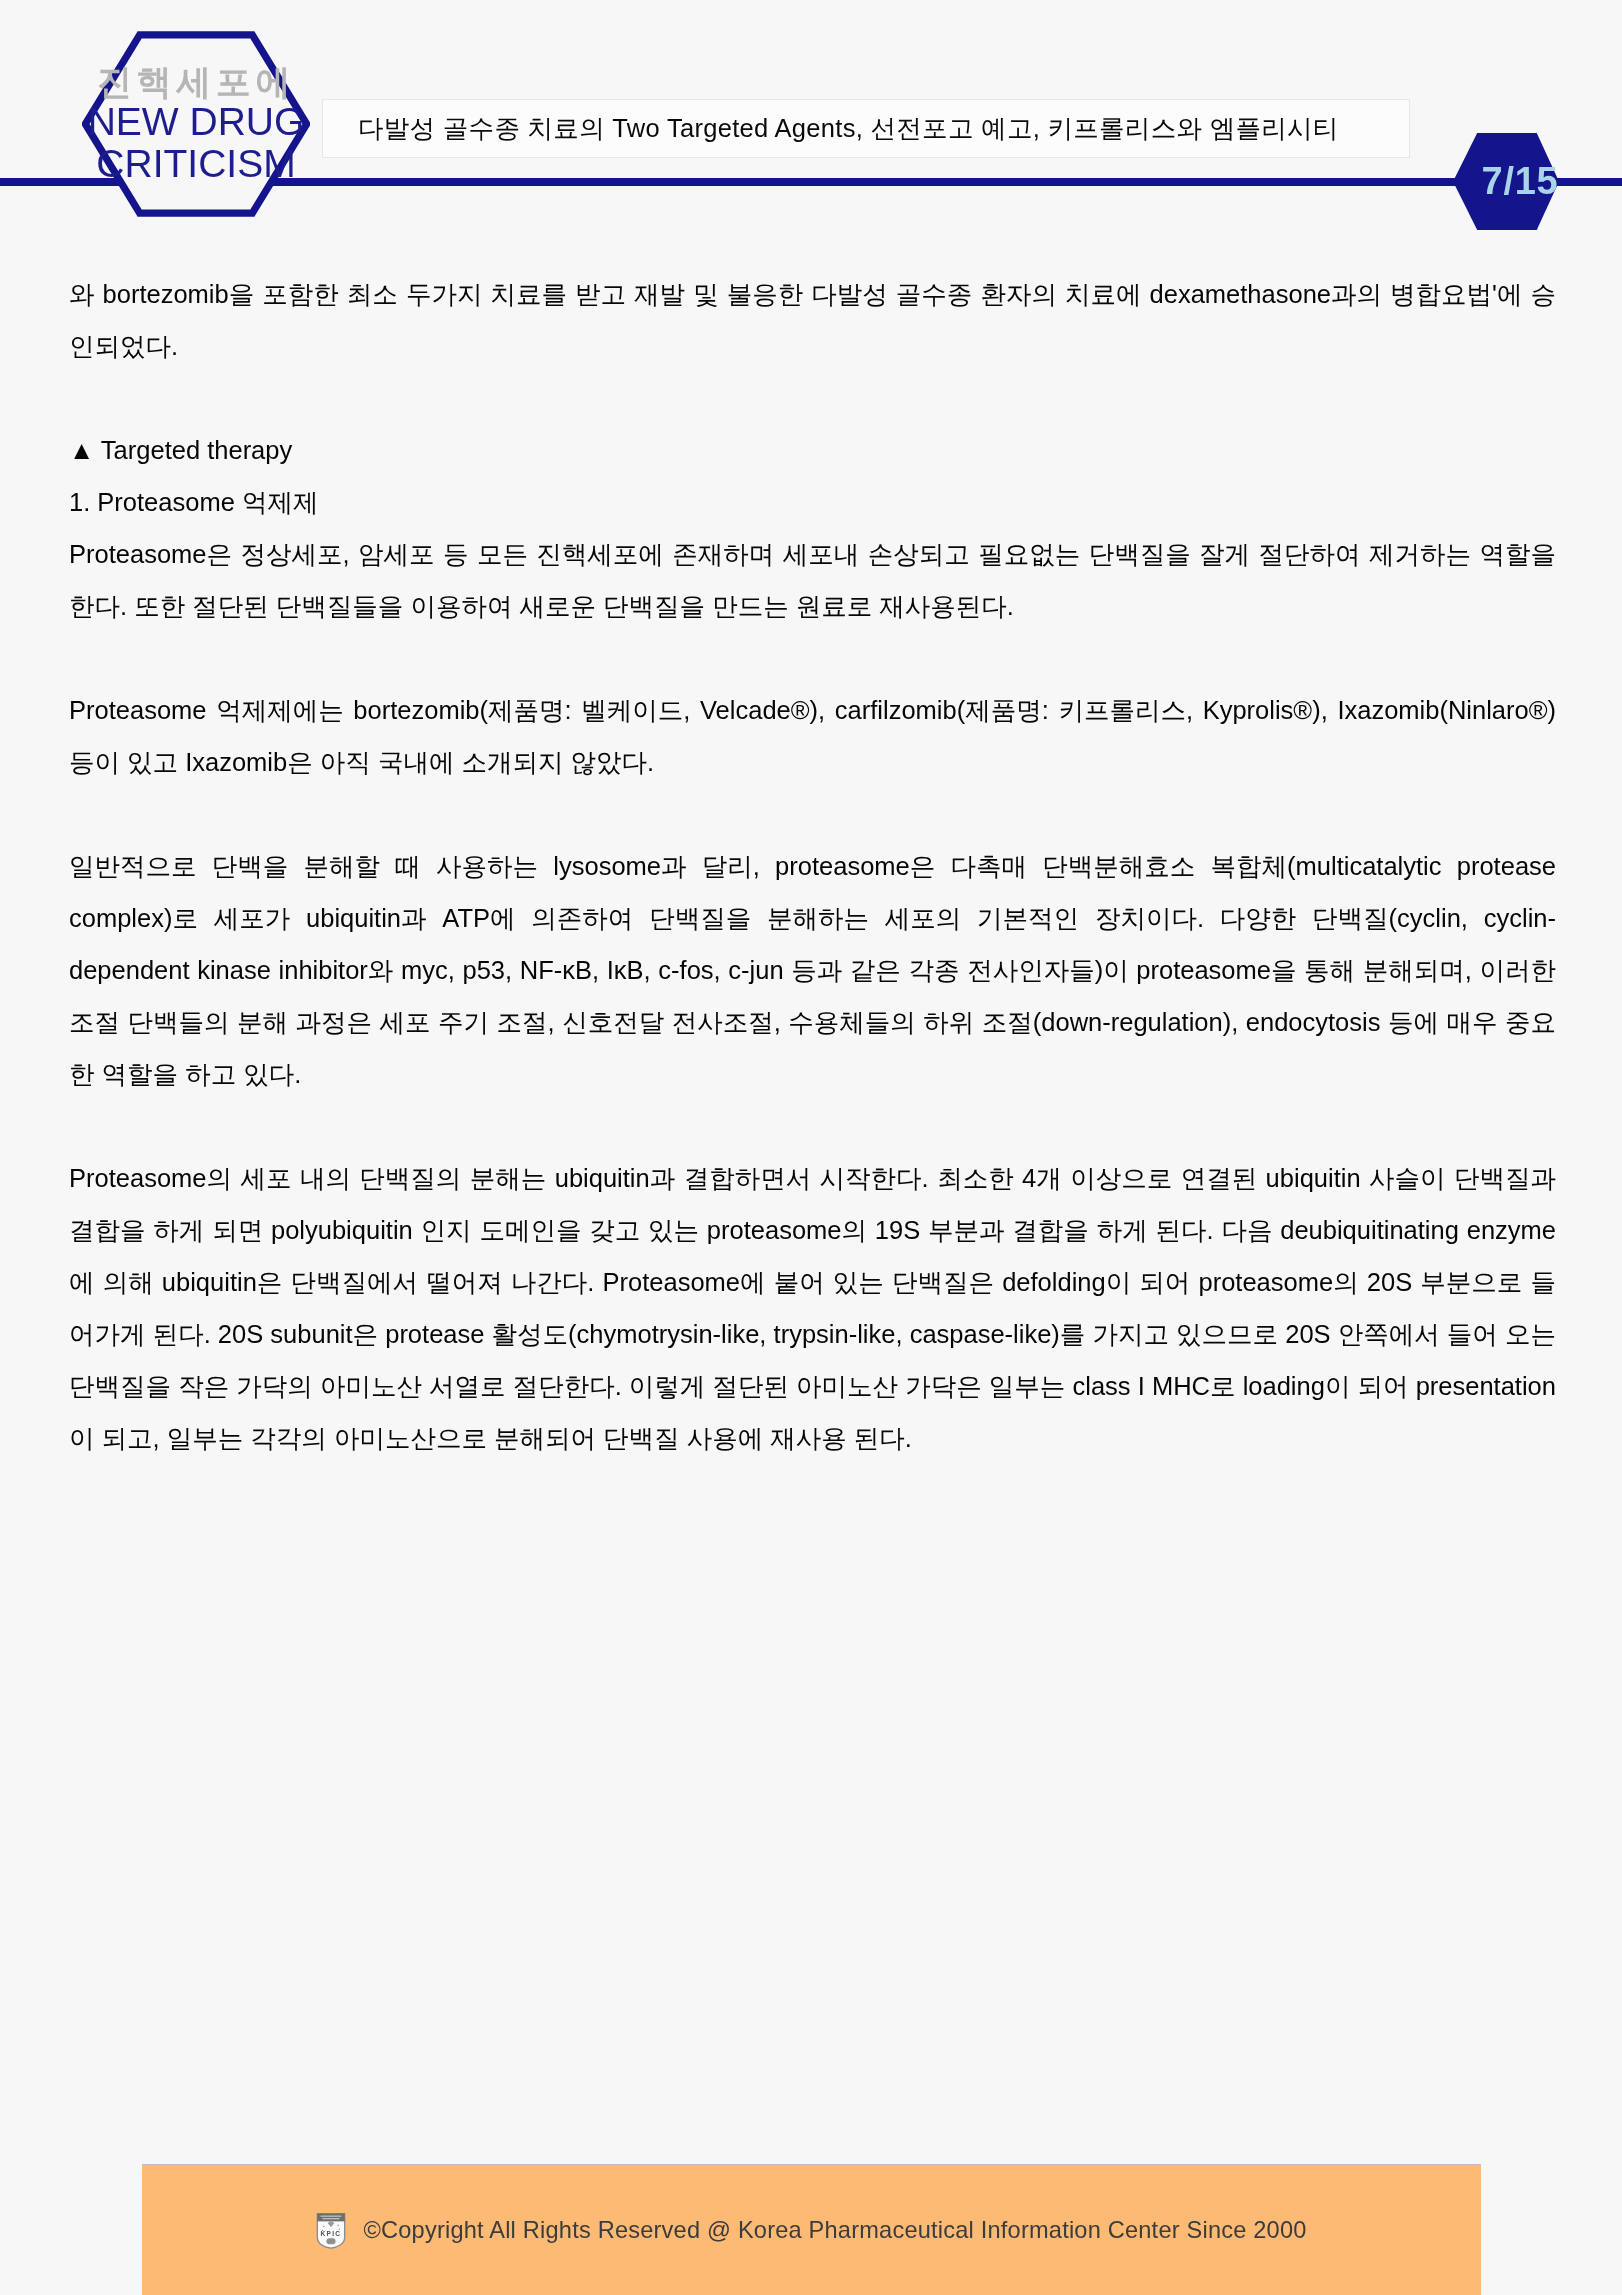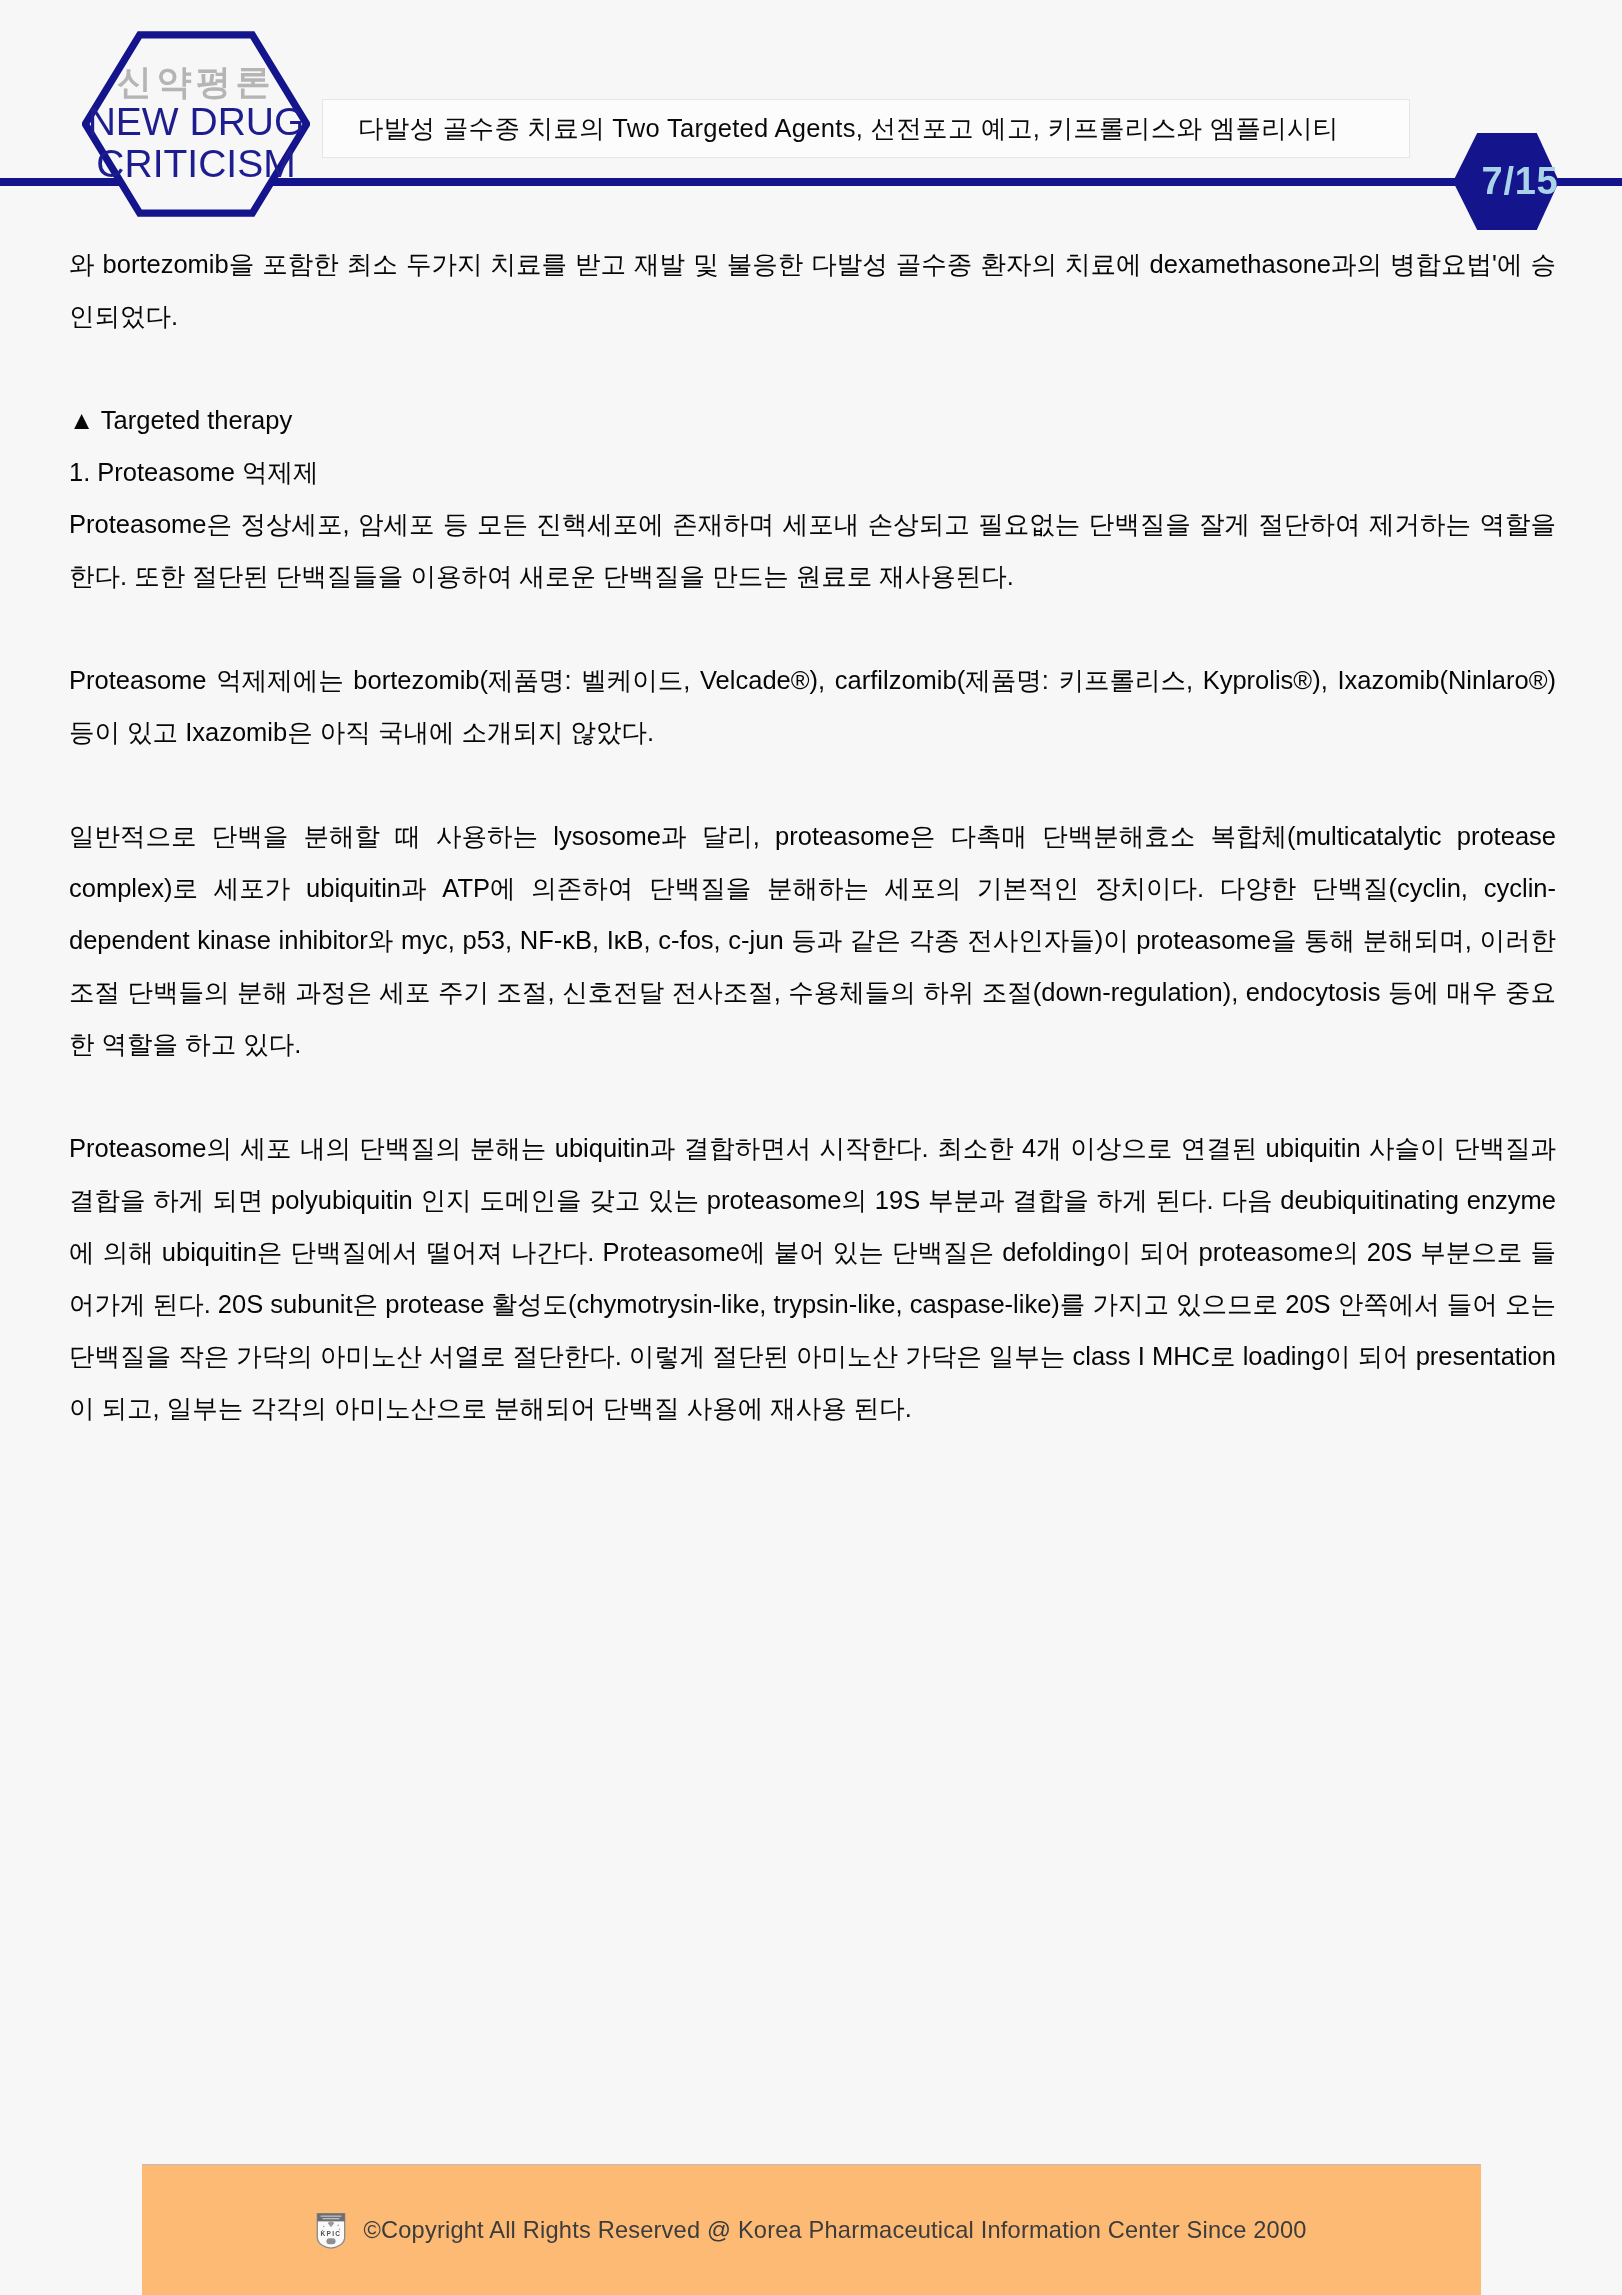--- a/index.html
+++ b/index.html
@@ -65,7 +65,7 @@
       <polygon points="88,6 260,6 343,142 260,278 88,278 5,142" fill="#f7f7f7" stroke="#14148c" stroke-width="11"></polygon>
     </svg>
     <div class="logo-stack">
-      <div class="logo-kr">신약평론</div>
+      <div class="logo-kr">진핵세포에</div>
       <div class="logo-en">NEW DRUG</div>
       <div class="logo-en">CRITICISM</div>
     </div>

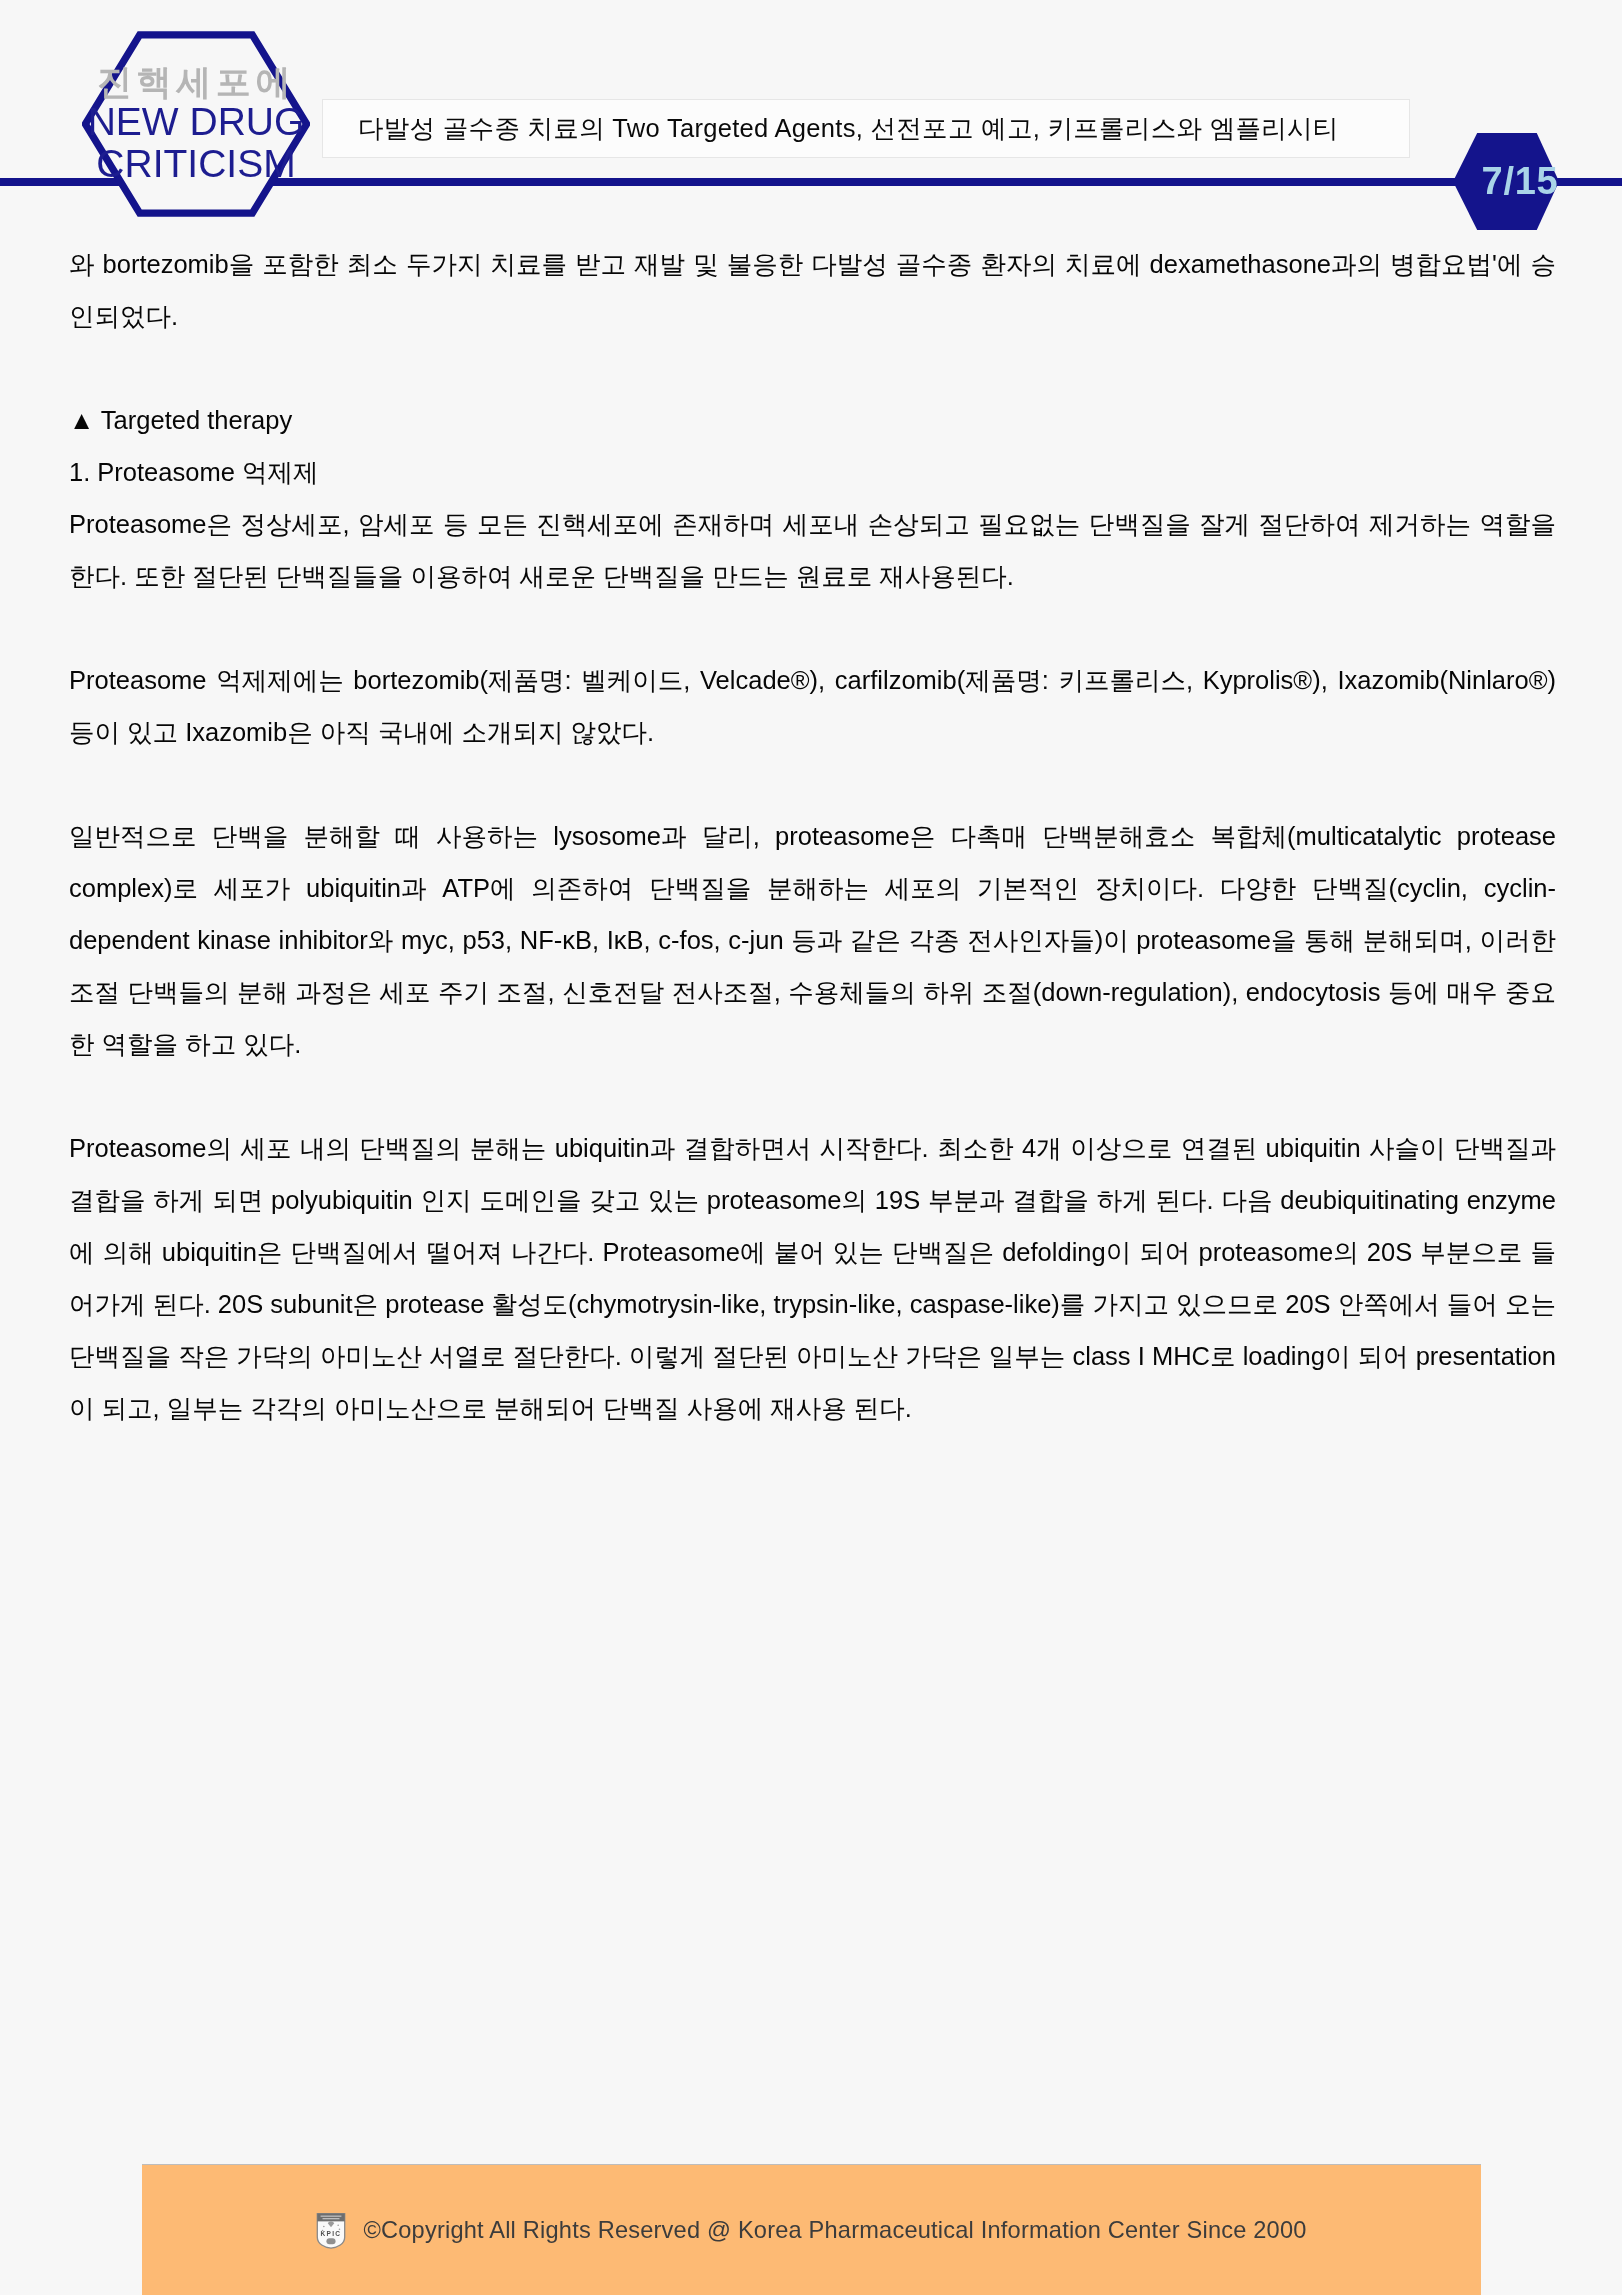--- a/index.html
+++ b/index.html
@@ -39,7 +39,7 @@
   }
   
   .content{
-    position:absolute;left:69px;top:238px;width:1487px;
+    position:absolute;left:69px;top:268px;width:1487px;
     color:#060606;font-size:25.5px;line-height:52px;
     text-align:justify;
   }

